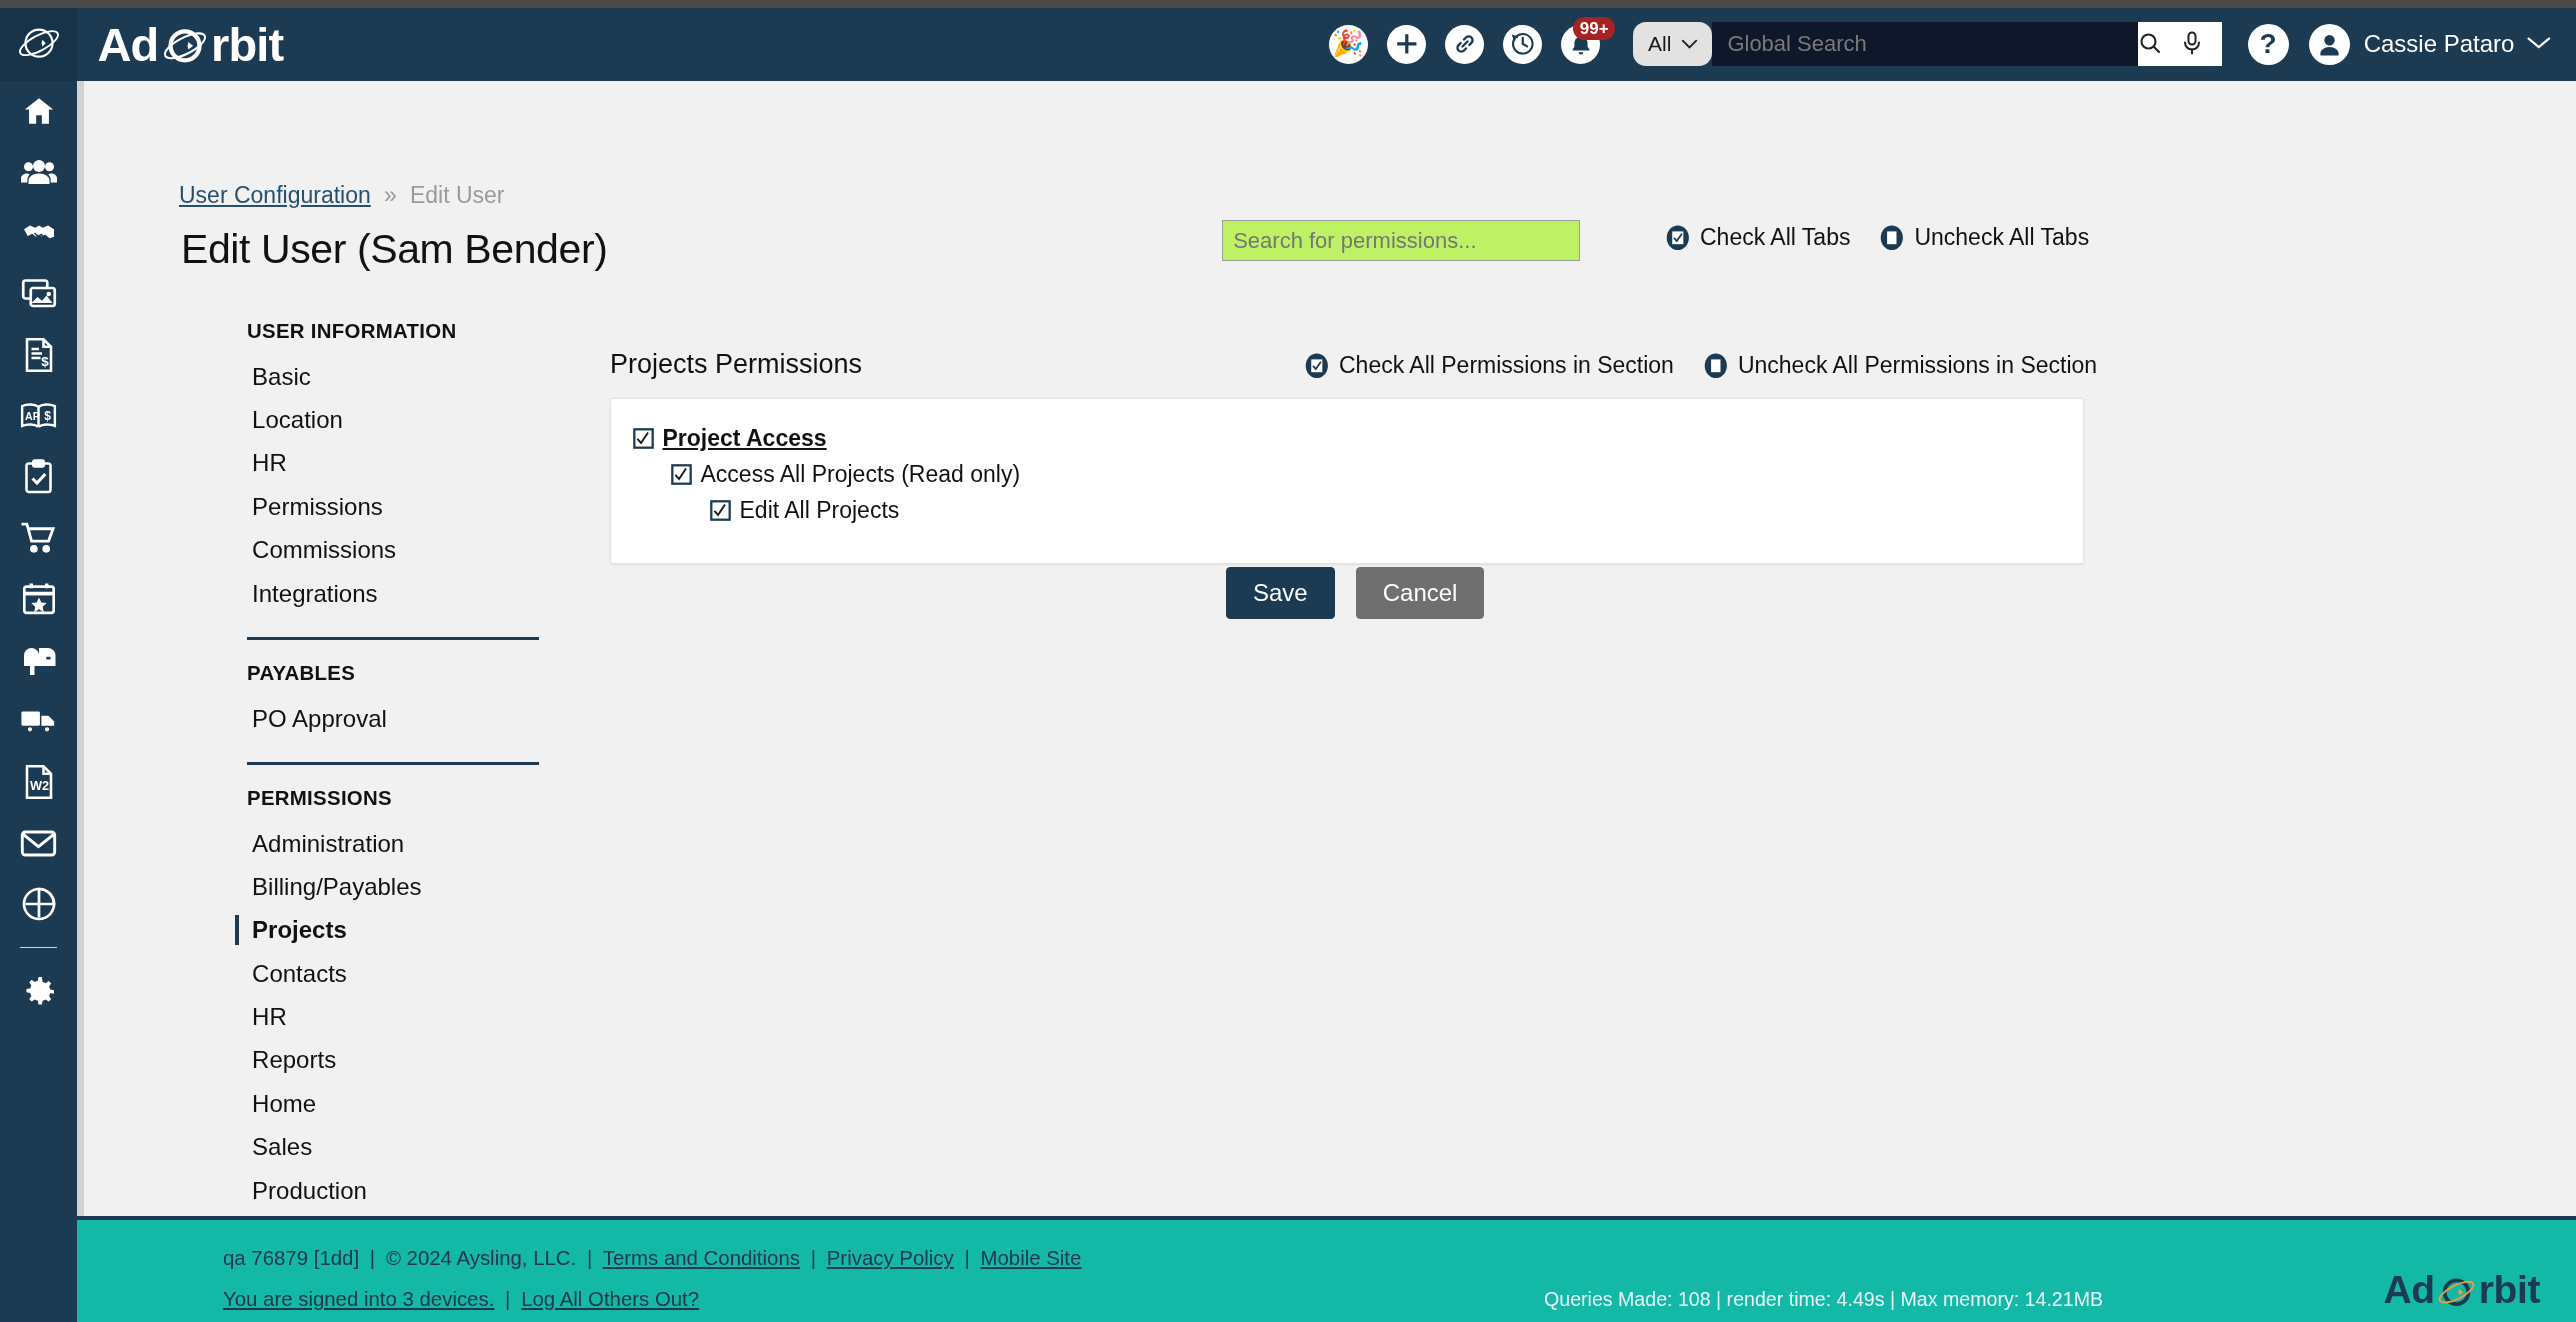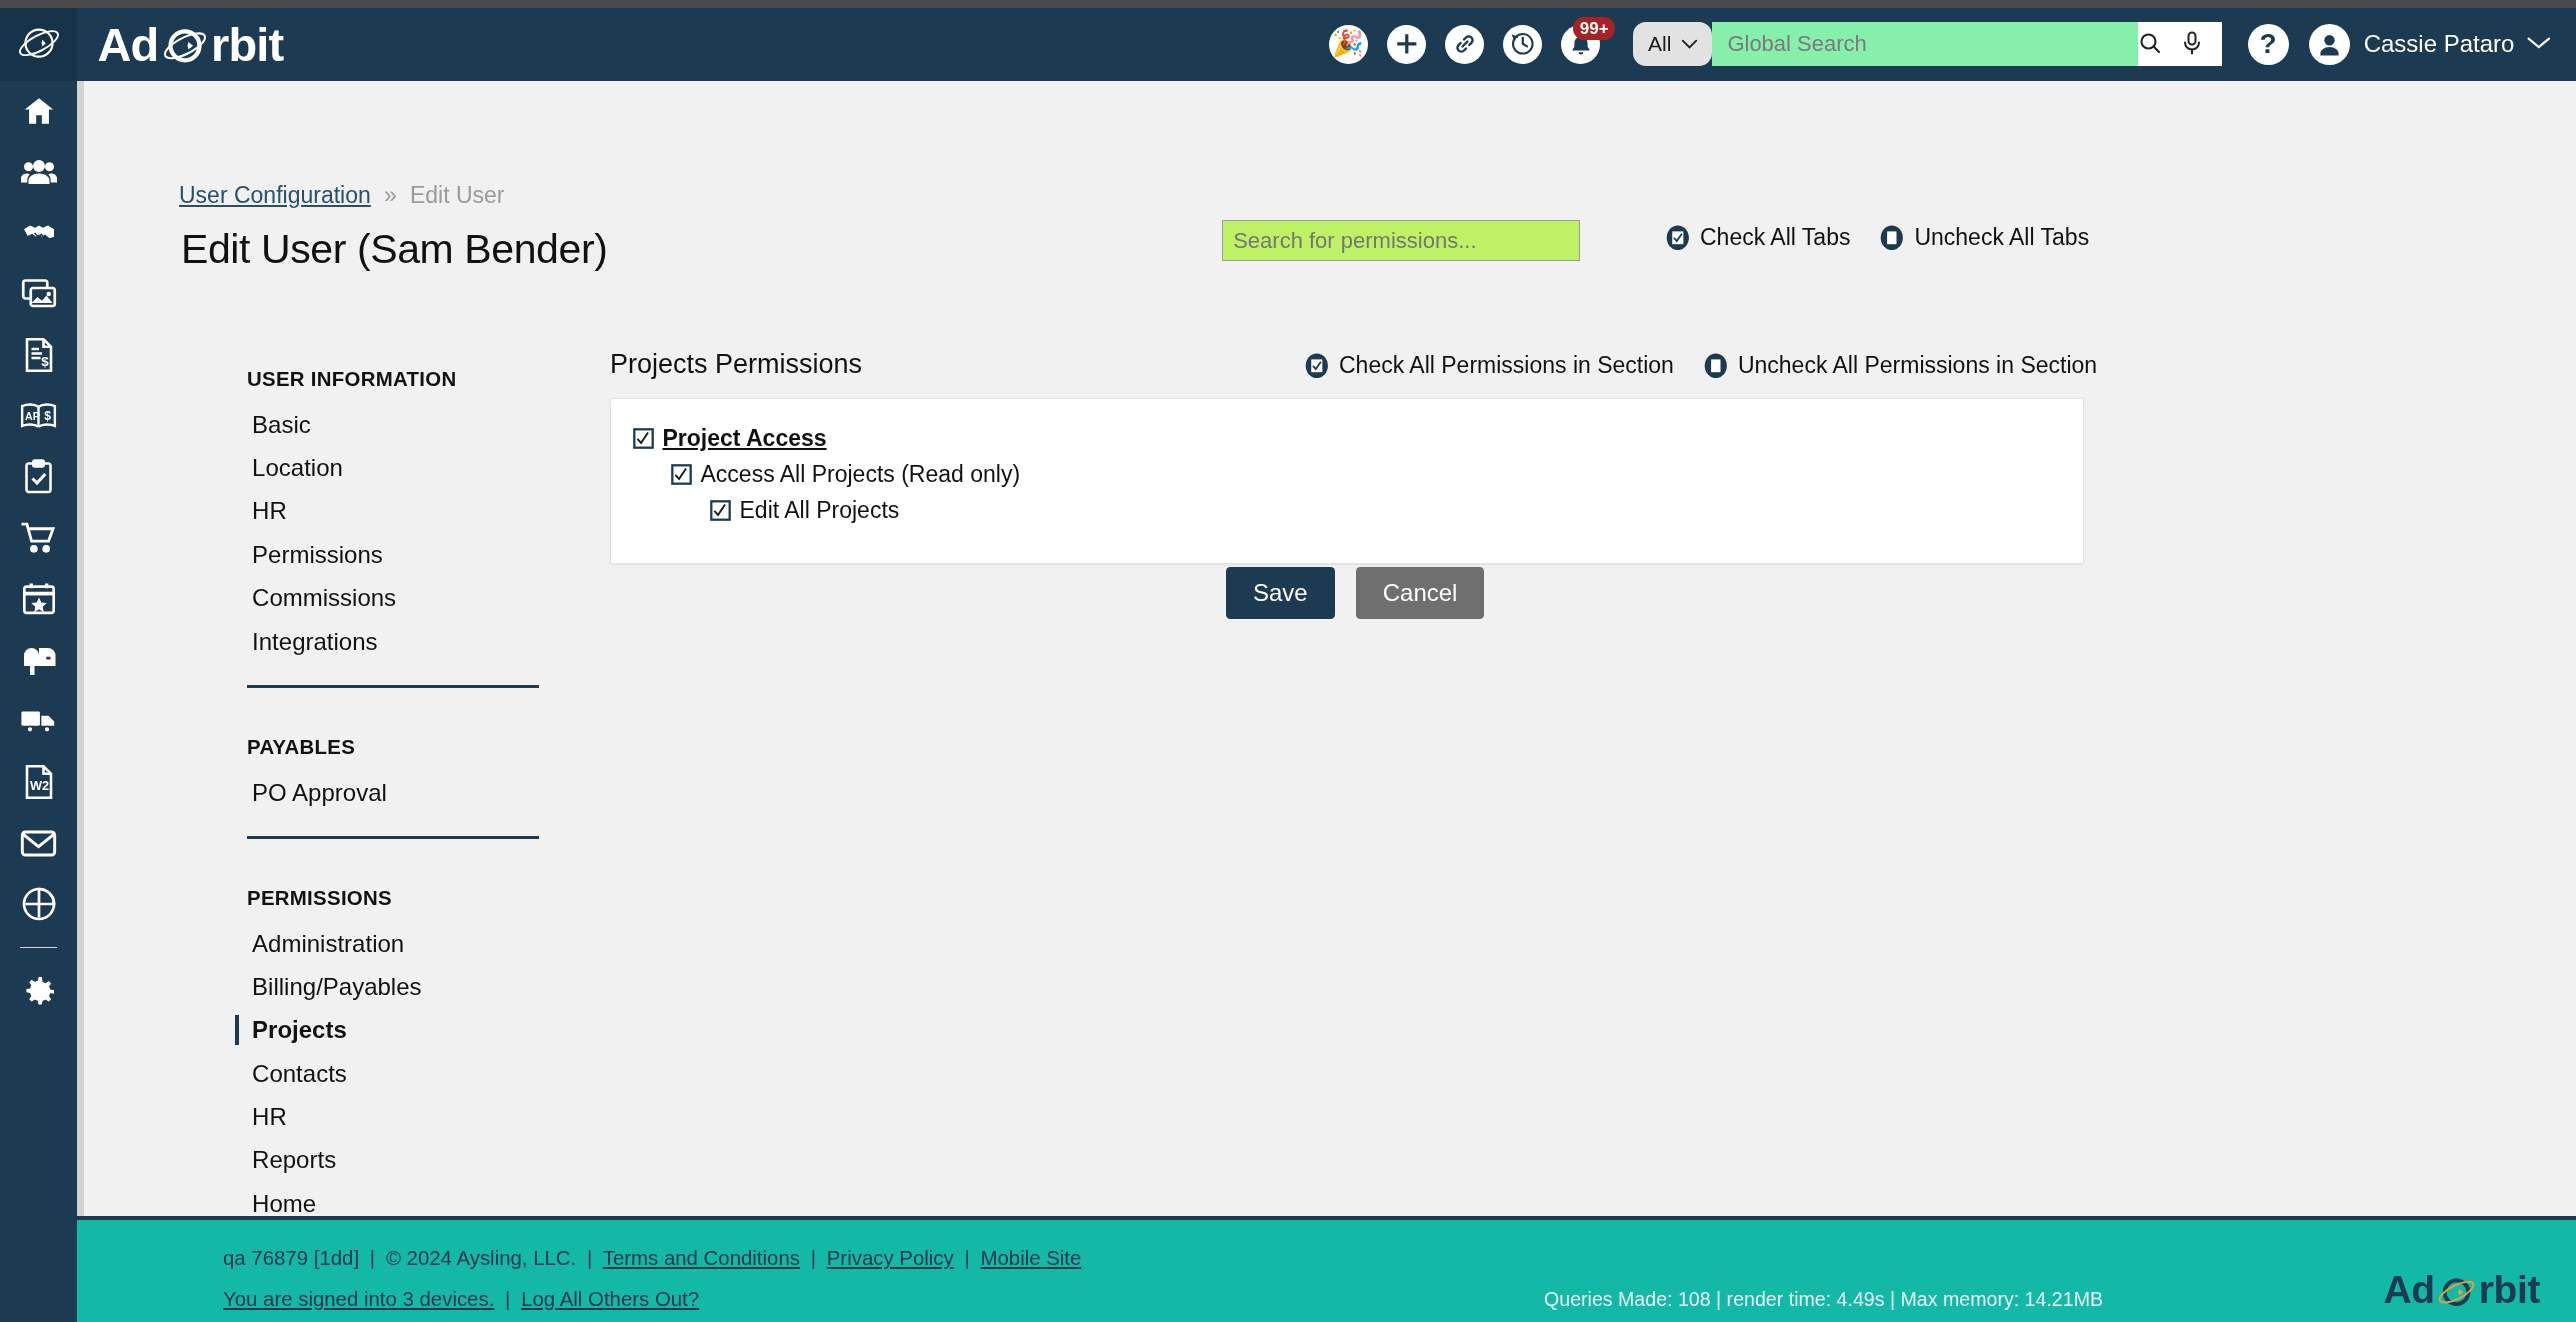--- a/index.html
+++ b/index.html
@@ -78,7 +78,7 @@
     padding: 0 13.6px 0 15.3px; font-size: 21px; border-radius: 13px;
   }
   .search-field {
-    background: #86efac; height: 44px; width: 426px;
+    background: #0f172a; height: 44px; width: 426px;
     display: flex; align-items: center;
     padding: 0 15.3px; font-size: 22px; color: #7a7a7a;
   }

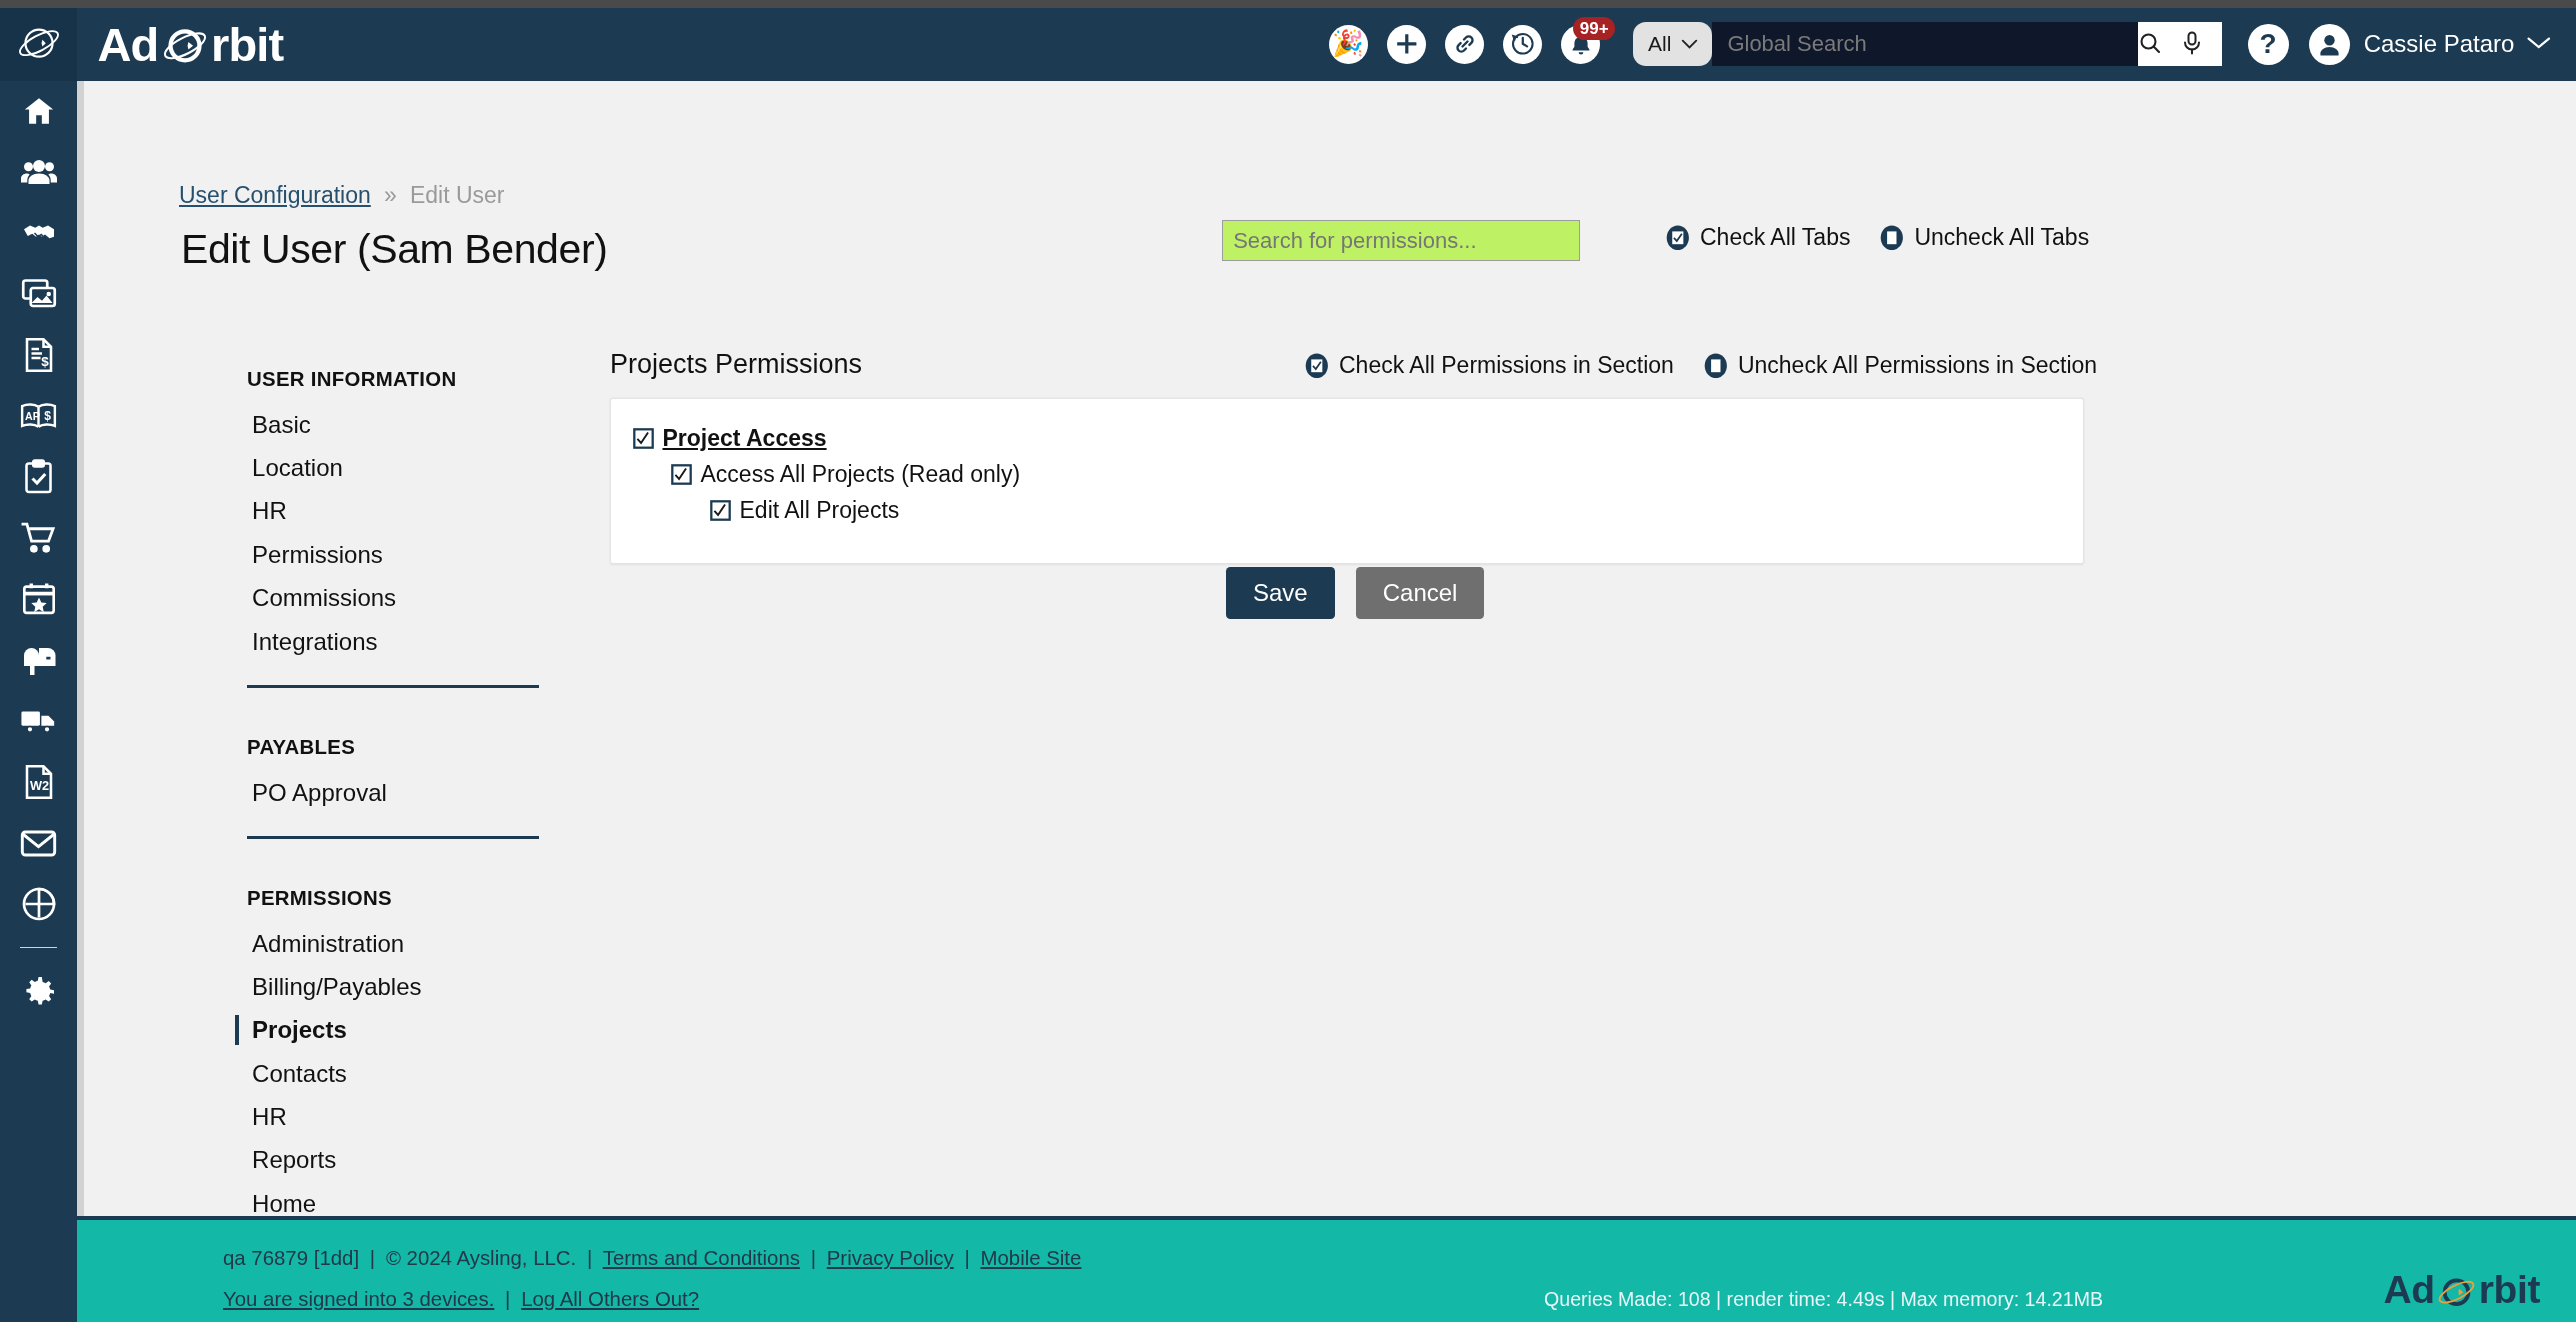--- a/index.html
+++ b/index.html
@@ -119,7 +119,7 @@
 
   
   .leftnav { position: absolute; top: 239px; left: 170px; width: 294px; }
-  .nav-head { font-size: 20.4px; font-weight: bold; color: #111; letter-spacing: 0.3px; margin-bottom: 12px; margin-top: 48px; }
+  .nav-head { font-size: 20.4px; font-weight: bold; color: #111; letter-spacing: 0.3px; margin-bottom: 12px; }
   .nav-item { font-size: 24px; color: #111; padding: 7.7px 0 7.7px 0; cursor: pointer; position: relative; padding-left: 5.1px;}
   .nav-item.active { font-weight: bold; }
   .nav-item.active::before {

